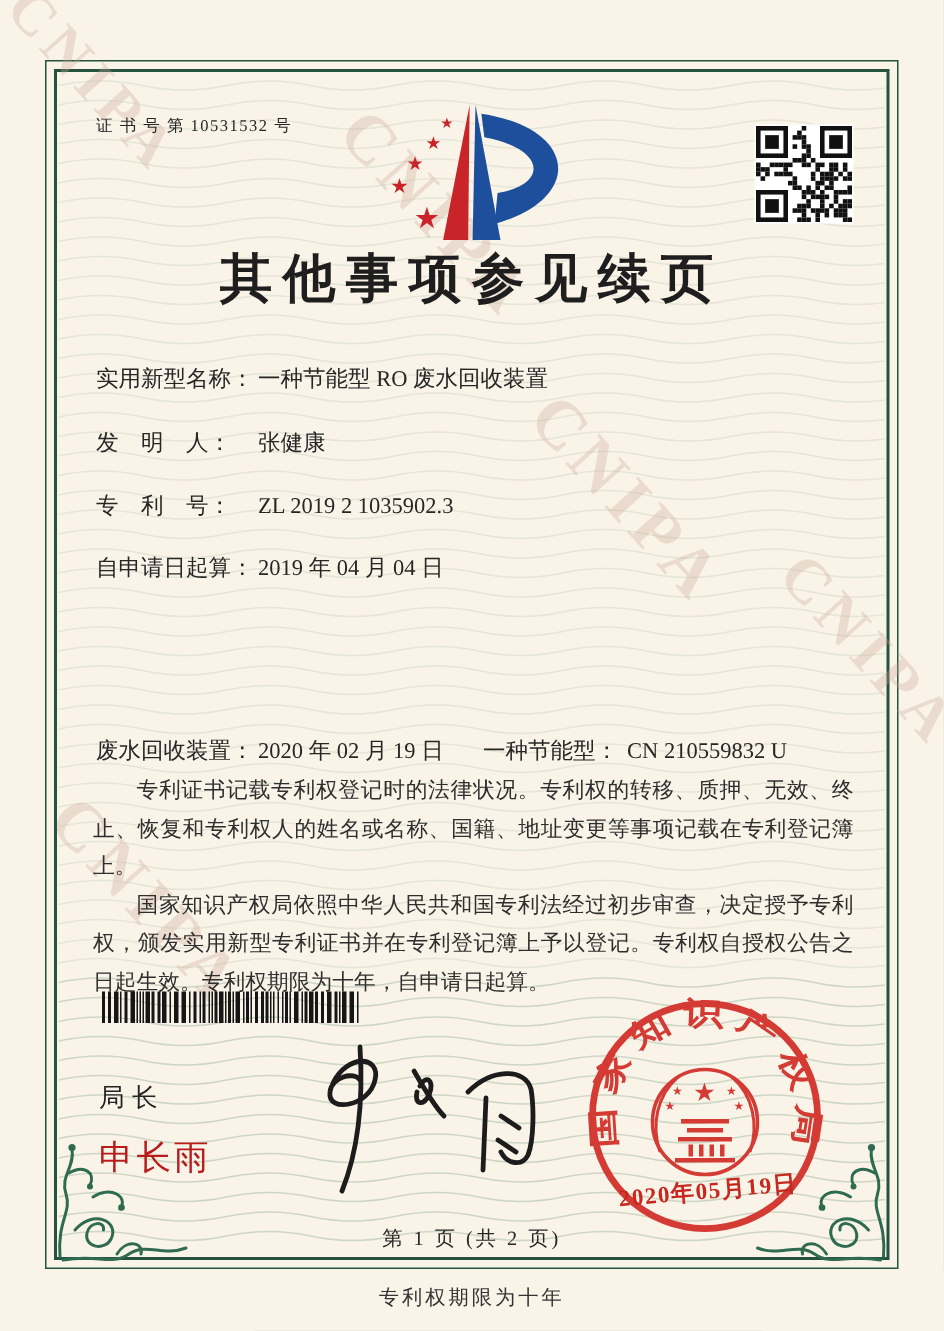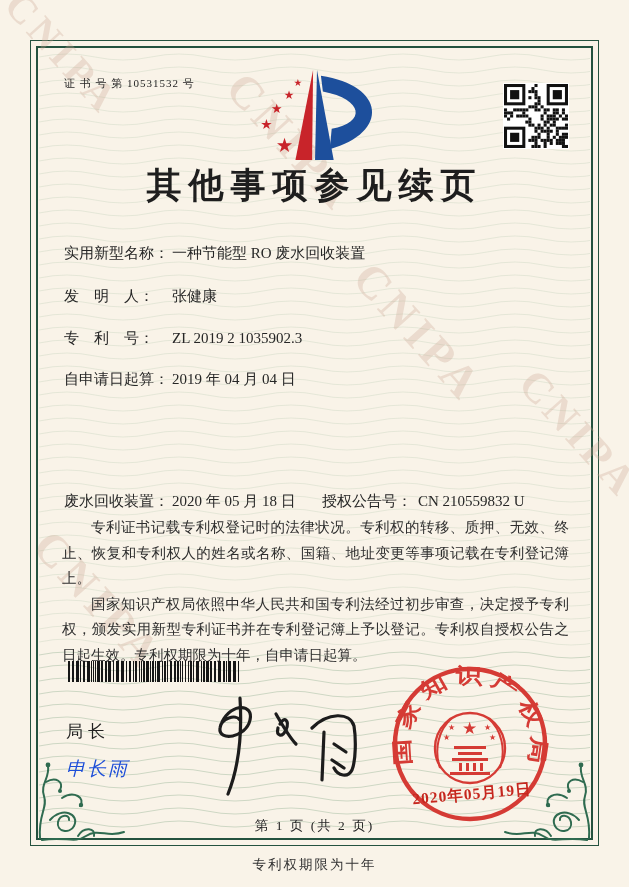--- a/index.html
+++ b/index.html
@@ -323,7 +323,7 @@
     <span class="lbl">自申请日起算：</span><span class="val">2019 年 04 月 04 日</span>
   </div>
   <div class="row r7">
-    <span class="lbl">废水回收装置：</span><span class="val">2020 年 05 月 18 日</span>
+    <span class="lbl">废水回收装置：</span><span class="val">2020 年 02 月 19 日</span>
     <span class="pair2">
       <span class="lbl">授权公告号：</span><span class="val">CN 210559832 U</span>
     </span>

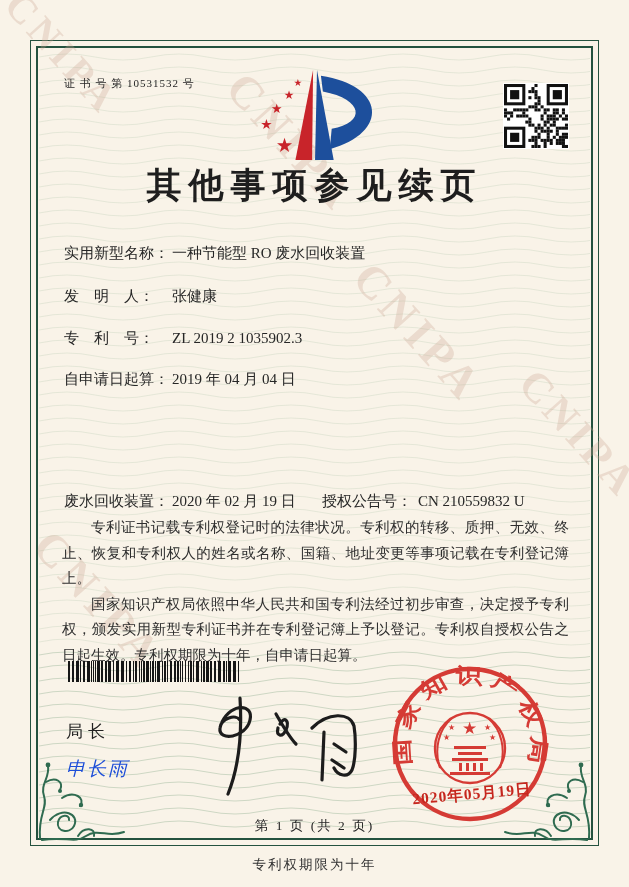--- a/index.html
+++ b/index.html
@@ -325,7 +325,7 @@
   <div class="row r7">
     <span class="lbl">废水回收装置：</span><span class="val">2020 年 02 月 19 日</span>
     <span class="pair2">
-      <span class="lbl">授权公告号：</span><span class="val">CN 210559832 U</span>
+      <span class="lbl">一种节能型：</span><span class="val">CN 210559832 U</span>
     </span>
   </div>
 

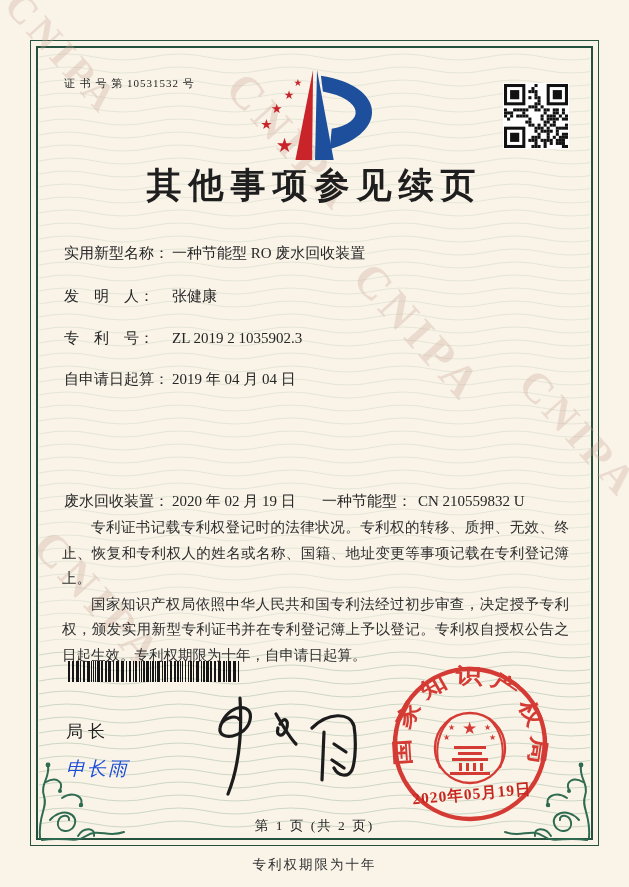--- a/index.html
+++ b/index.html
@@ -50,7 +50,7 @@
   .officer-title { position:absolute; left:66px; top:720px; z-index:2;
     font-size:17px; letter-spacing:5px; color:#222; }
   .officer-name { position:absolute; left:66px; top:756px; z-index:2;
-    font-size:19px; letter-spacing:2px; color:#1d4ed8;font-style:italic; }
+    font-size:23px; letter-spacing:2px; color:#b91c1c; }
   .signature { position:absolute; left:188px; top:686px; z-index:2; }
   .seal { position:absolute; left:386px; top:660px; z-index:3; opacity:0.95; }
   .seal-date { position:absolute; left:384px; top:784px; width:176px; z-index:3;

